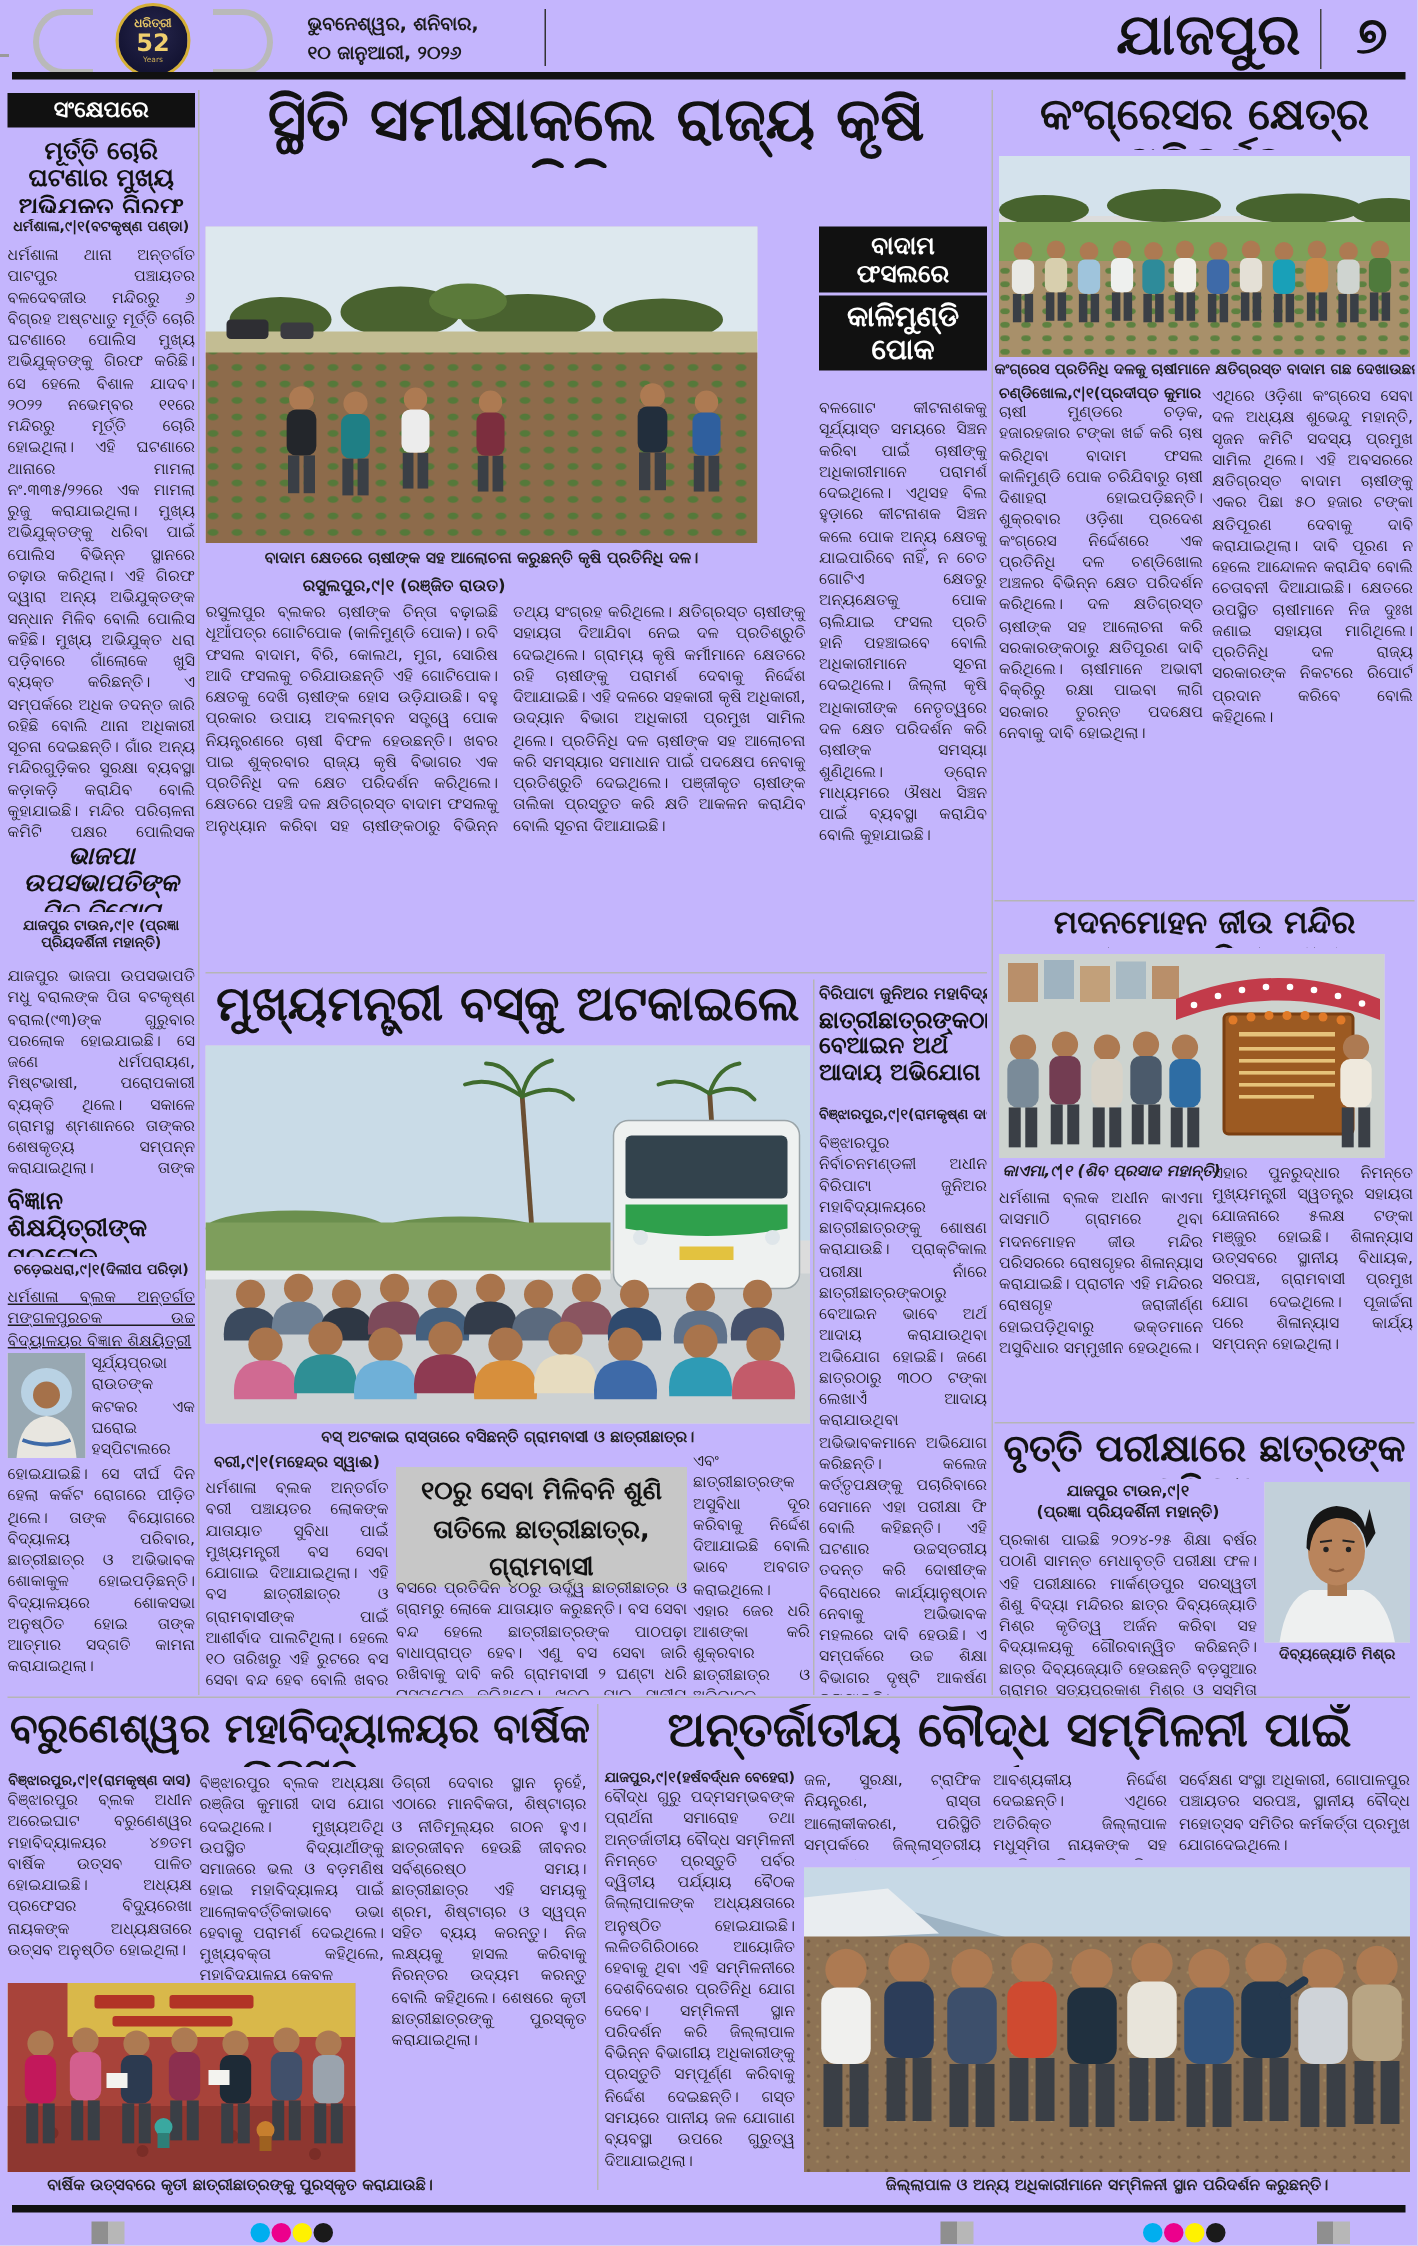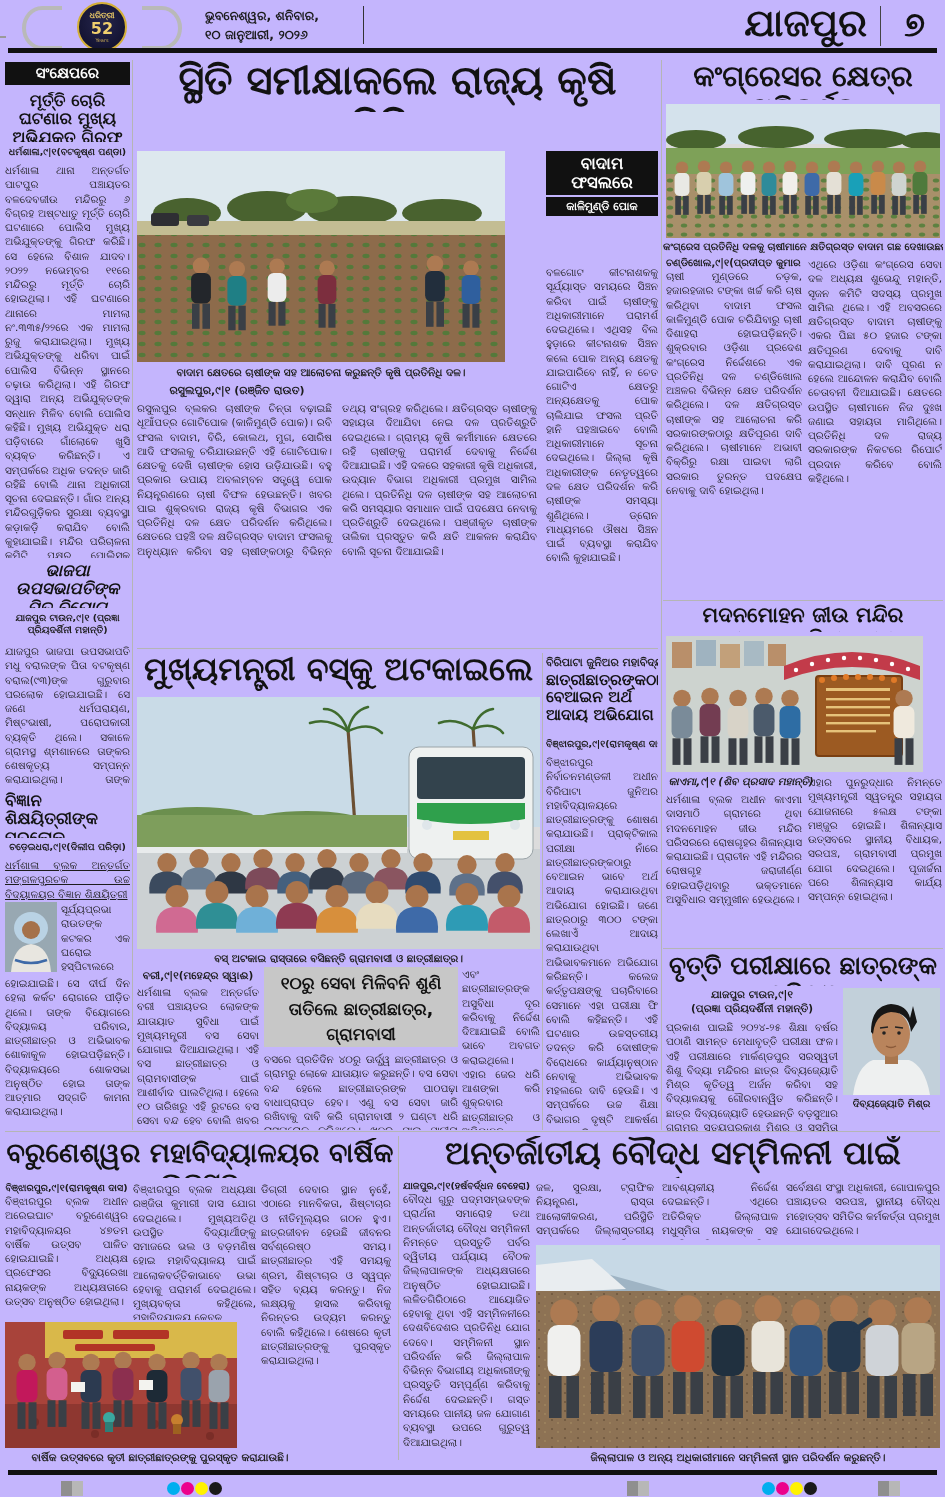--- a/index.html
+++ b/index.html
@@ -129,7 +129,7 @@
 
   <div class="abs" style="left:546px;top:151px;width:112px;">
     <div class="blackbar" style="font-size:16.5px;padding:3px 2px;">ବାଦାମ ଫସଲରେ</div>
-    <div class="blackbar" style="font-size:11px;padding:3px 2px;margin-top:2px;">କାଳିମୁଣ୍ଡି ପୋକ</div>
+    <div class="blackbar" style="font-size:19px;padding:3px 2px;margin-top:2px;">କାଳିମୁଣ୍ଡି ପୋକ</div>
   </div>
   <div class="abs body" style="left:546px;top:265px;width:112px;height:383px;">ବଳଗୋଟ କୀଟନାଶକକୁ ସୂର୍ଯ୍ୟାସ୍ତ ସମୟରେ ସିଞ୍ଚନ କରିବା ପାଇଁ ଚାଷୀଙ୍କୁ ଅଧିକାରୀମାନେ ପରାମର୍ଶ ଦେଇଥିଲେ। ଏଥିସହ ବିଲ ହୁଡ଼ାରେ କୀଟନାଶକ ସିଞ୍ଚନ କଲେ ପୋକ ଅନ୍ୟ କ୍ଷେତକୁ ଯାଇପାରିବେ ନାହିଁ, ନ ଚେତ ଗୋଟିଏ କ୍ଷେତରୁ ଅନ୍ୟକ୍ଷେତକୁ ପୋକ ଚାଲିଯାଇ ଫସଲ ପ୍ରତି ହାନି ପହଞ୍ଚାଇବେ ବୋଲି ଅଧିକାରୀମାନେ ସୂଚନା ଦେଇଥିଲେ। ଜିଲ୍ଲା କୃଷି ଅଧିକାରୀଙ୍କ ନେତୃତ୍ୱରେ ଦଳ କ୍ଷେତ ପରିଦର୍ଶନ କରି ଚାଷୀଙ୍କ ସମସ୍ୟା ଶୁଣିଥିଲେ। ଡ୍ରୋନ ମାଧ୍ୟମରେ ଔଷଧ ସିଞ୍ଚନ ପାଇଁ ବ୍ୟବସ୍ଥା କରାଯିବ ବୋଲି କୁହାଯାଇଛି।</div>
 

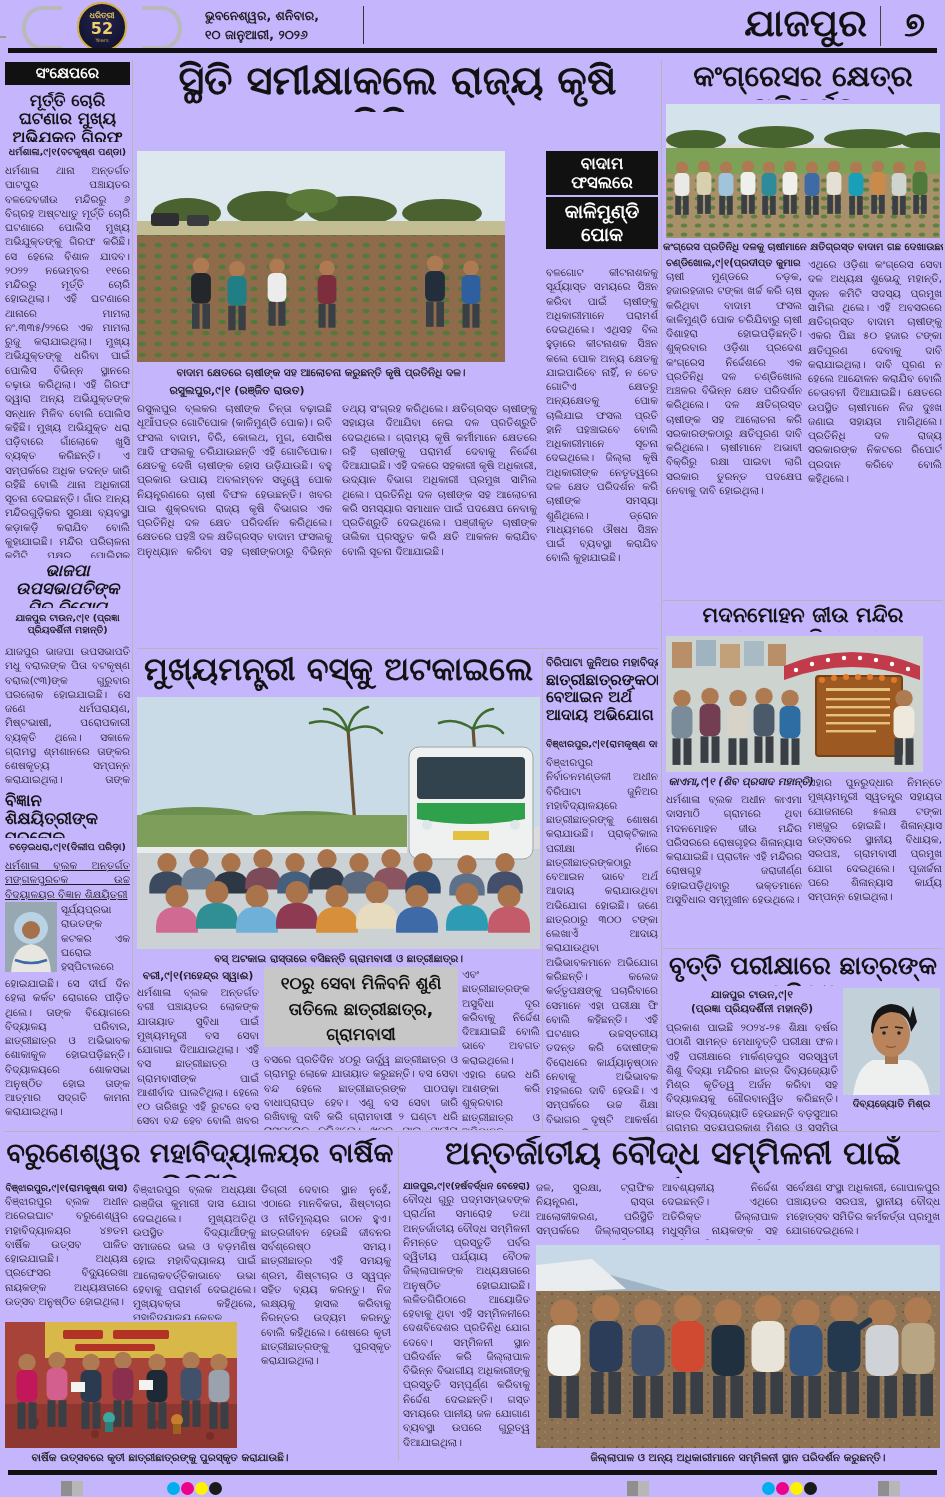--- a/index.html
+++ b/index.html
@@ -124,7 +124,7 @@
     </g>
   </svg>
   <div class="abs cap" style="left:137px;top:366px;width:368px;height:14px;">ବାଦାମ କ୍ଷେତରେ ଚାଷୀଙ୍କ ସହ ଆଲୋଚନା କରୁଛନ୍ତି କୃଷି ପ୍ରତିନିଧି ଦଳ।</div>
-  <div class="abs byline" style="left:137px;top:384px;width:200px;height:14px;font-size:11px;">ରସୁଲପୁର,୯|୧ (ରଞ୍ଜିତ ରାଉତ)</div>
+  <div class="abs byline" style="left:137px;top:384px;width:200px;height:14px;font-size:11px;text-align:right;">ରସୁଲପୁର,୯|୧ (ରଞ୍ଜିତ ରାଉତ)</div>
   <div class="abs body" style="left:137px;top:401px;width:400px;height:247px;column-count:2;column-gap:10px;">ରସୁଲପୁର ବ୍ଲକର ଚାଷୀଙ୍କ ଚିନ୍ତା ବଢ଼ାଇଛି ଧୂଆଁପତ୍ର ଗୋଟିପୋକ (କାଳିମୁଣ୍ଡି ପୋକ)। ରବି ଫସଲ ବାଦାମ, ବିରି, କୋଲଥ, ମୁଗ, ସୋରିଷ ଆଦି ଫସଲକୁ ଚରିଯାଉଛନ୍ତି ଏହି ଗୋଟିପୋକ। କ୍ଷେତକୁ ଦେଖି ଚାଷୀଙ୍କ ହୋସ ଉଡ଼ିଯାଉଛି। ବହୁ ପ୍ରକାର ଉପାୟ ଅବଲମ୍ବନ ସତ୍ତ୍ୱେ ପୋକ ନିୟନ୍ତ୍ରଣରେ ଚାଷୀ ବିଫଳ ହେଉଛନ୍ତି। ଖବର ପାଇ ଶୁକ୍ରବାର ରାଜ୍ୟ କୃଷି ବିଭାଗର ଏକ ପ୍ରତିନିଧି ଦଳ କ୍ଷେତ ପରିଦର୍ଶନ କରିଥିଲେ। କ୍ଷେତରେ ପହଞ୍ଚି ଦଳ କ୍ଷତିଗ୍ରସ୍ତ ବାଦାମ ଫସଲକୁ ଅନୁଧ୍ୟାନ କରିବା ସହ ଚାଷୀଙ୍କଠାରୁ ବିଭିନ୍ନ ତଥ୍ୟ ସଂଗ୍ରହ କରିଥିଲେ। କ୍ଷତିଗ୍ରସ୍ତ ଚାଷୀଙ୍କୁ ସହାୟତା ଦିଆଯିବା ନେଇ ଦଳ ପ୍ରତିଶ୍ରୁତି ଦେଇଥିଲେ। ଗ୍ରାମ୍ୟ କୃଷି କର୍ମୀମାନେ କ୍ଷେତରେ ରହି ଚାଷୀଙ୍କୁ ପରାମର୍ଶ ଦେବାକୁ ନିର୍ଦ୍ଦେଶ ଦିଆଯାଇଛି। ଏହି ଦଳରେ ସହକାରୀ କୃଷି ଅଧିକାରୀ, ଉଦ୍ୟାନ ବିଭାଗ ଅଧିକାରୀ ପ୍ରମୁଖ ସାମିଲ ଥିଲେ। ପ୍ରତିନିଧି ଦଳ ଚାଷୀଙ୍କ ସହ ଆଲୋଚନା କରି ସମସ୍ୟାର ସମାଧାନ ପାଇଁ ପଦକ୍ଷେପ ନେବାକୁ ପ୍ରତିଶ୍ରୁତି ଦେଇଥିଲେ। ପଞ୍ଜୀକୃତ ଚାଷୀଙ୍କ ତାଲିକା ପ୍ରସ୍ତୁତ କରି କ୍ଷତି ଆକଳନ କରାଯିବ ବୋଲି ସୂଚନା ଦିଆଯାଇଛି।</div>
 
   <div class="abs" style="left:546px;top:151px;width:112px;">

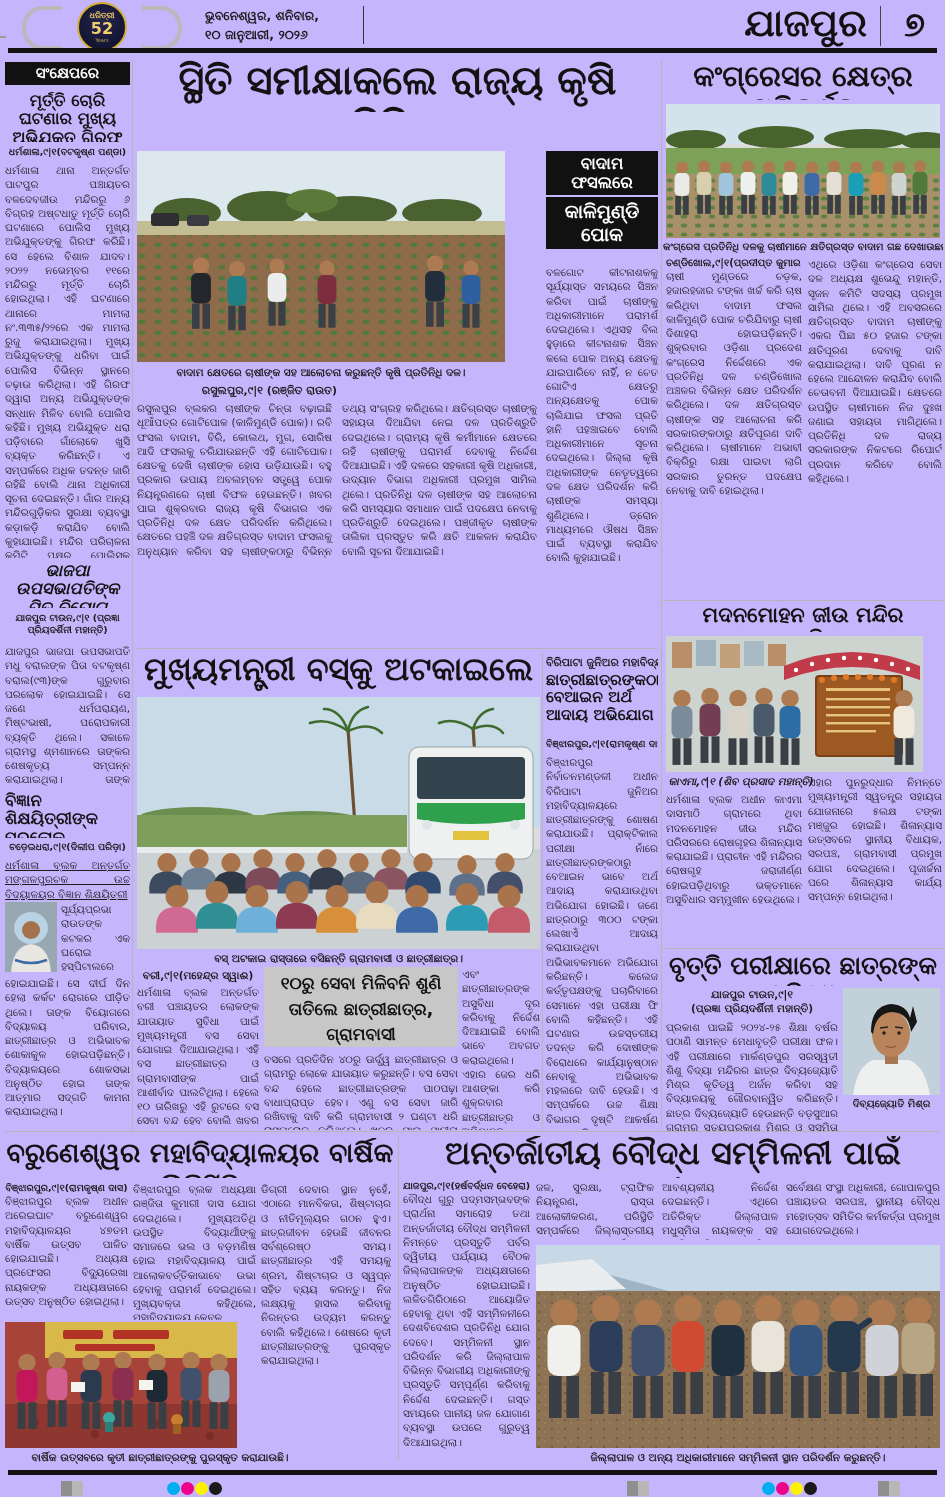--- a/index.html
+++ b/index.html
@@ -11,7 +11,7 @@
   .byline{font-weight:bold;font-size:10.5px;text-align:center;overflow:hidden;white-space:nowrap;}
   .cap{font-weight:bold;font-size:10.5px;text-align:center;color:#222;overflow:hidden;white-space:nowrap;}
   .blackbar{background:#111;color:#fff;font-weight:bold;text-align:center;}
-  .graybox{background:#c7c7c7;font-weight:bold;text-align:center;color:#111;}
+  .graybox{background:#c7c7c7;font-weight:bold;text-align:center;color:#111;margin-top:11px;}
   .rule-h{background:#111;}
   .rule-thin{background:#b5b5b5;}
   .photo{display:block;background:#dcdcdc;}

